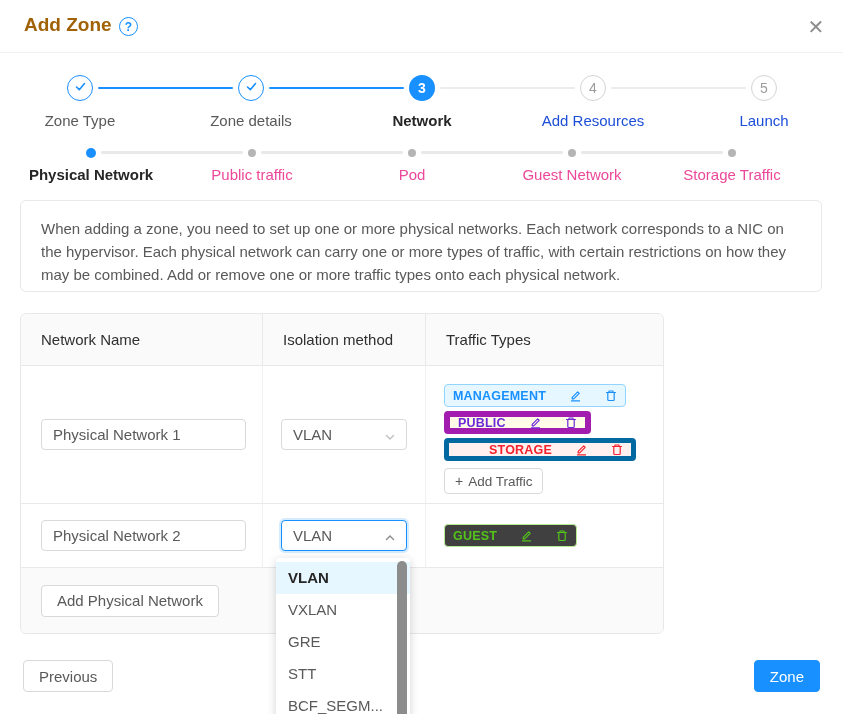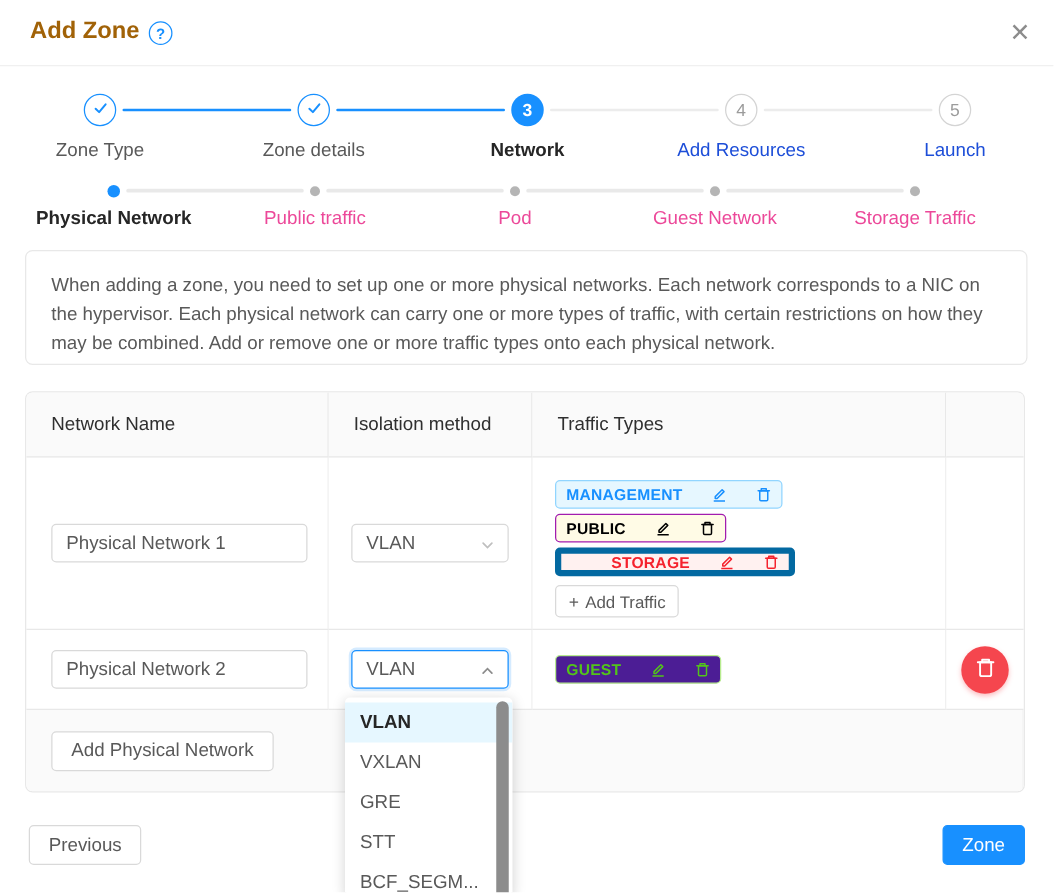--- a/index.html
+++ b/index.html
@@ -40,7 +40,7 @@
   .desc-box { position:absolute; left:20px; top:200px; width:802px; height:92px; border:1px solid #e8e8e8; border-radius:6px; padding:16px 20px; font-size:15px; line-height:23px; color:#595959; }
 
   
-  .net-table { position:absolute; left:20px; top:313px; width:800px; border:1px solid #e8e8e8; border-radius:6px; display:grid; grid-template-columns:242px 163px 331px 62px; background:#fff; overflow:hidden; }
+  .net-table { position:absolute; left:20px; top:313px; width:644px; border:1px solid #e8e8e8; border-radius:6px; display:grid; grid-template-columns:242px 163px 331px 62px; background:#fff; overflow:hidden; }
   .cell { border-bottom:1px solid #e8e8e8; border-right:1px solid #f0f0f0; }
   .cell.last-col { border-right:none; }
   .th { height:52px; background:#fafafa; display:flex; align-items:center; padding-left:20px; font-size:15px; color:#2f2f2f; border-right:1px solid #e8e8e8; }

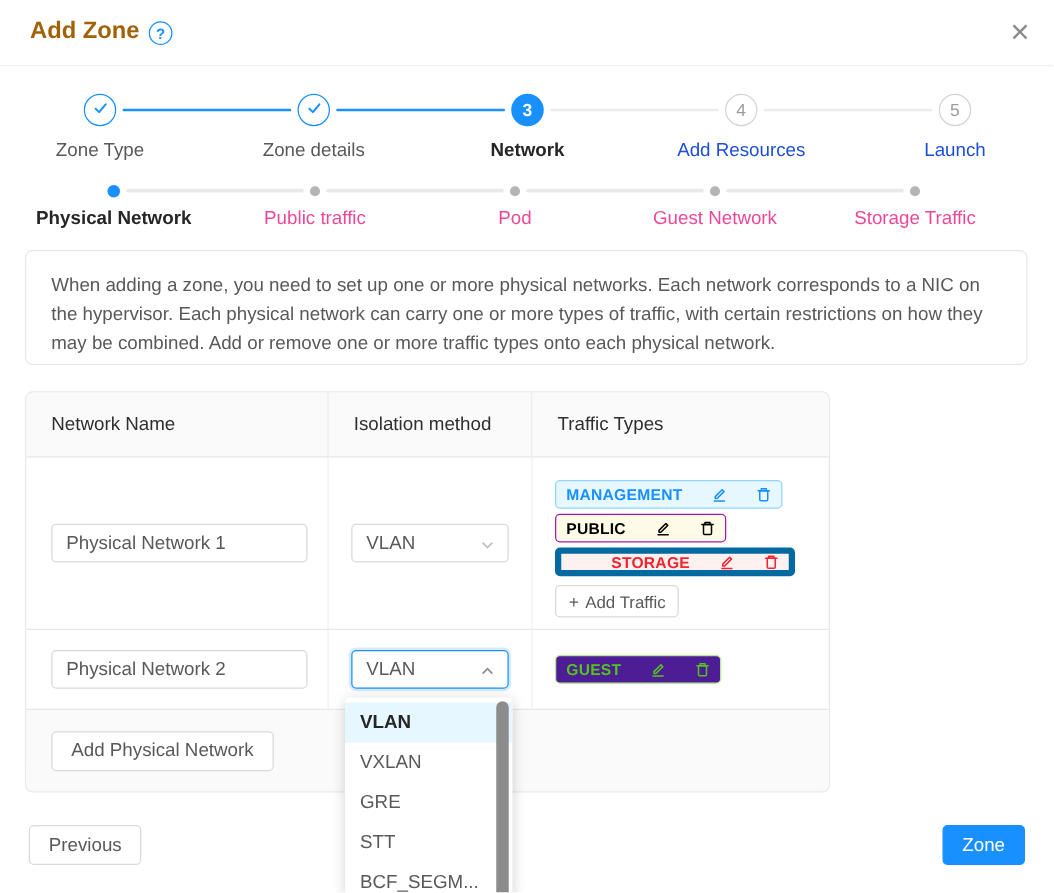--- a/index.html
+++ b/index.html
@@ -62,7 +62,7 @@
   .tag { display:inline-flex; align-items:center; gap:23px; height:23px; padding:0 8px; border-radius:4px; font-size:12.5px; font-weight:600; letter-spacing:.2px; margin-bottom:4px; cursor:default; }
   .tag .ticon { display:inline-flex; cursor:pointer; }
   .tag-blue   { color:#1890ff; background:#e6f7ff; border:1px solid #91d5ff; }
-  .tag-orange { color:#000000; background:#fffbe6; border:1px solid #a21caf; }
+  .tag-orange { color:#6d28d9; background:#fffbe6; border:6px solid #a21caf; }
   .tag-red    { color:#f5222d; background:#fff1f0; border:5px solid #0369a1;padding-left:40px; }
   .tag-green  { color:#52c41a; background:#4c1d95; border:1px solid #b7eb8f; }
 

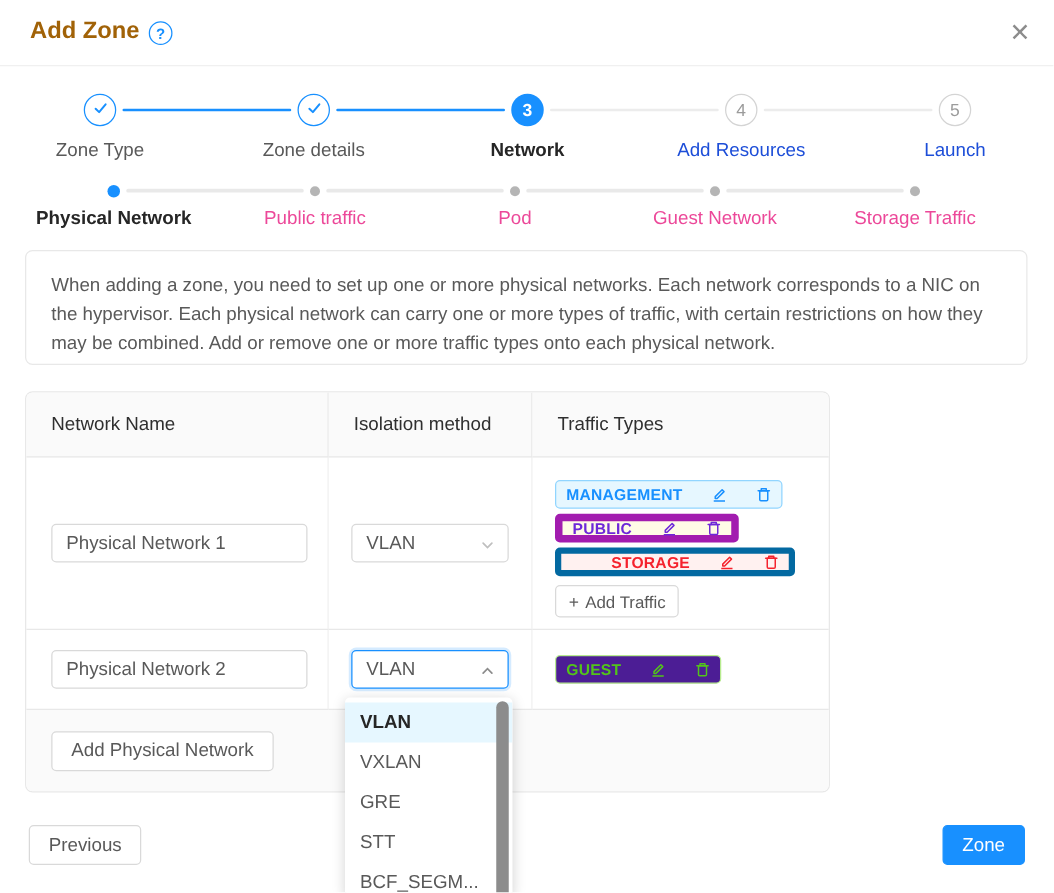--- a/index.html
+++ b/index.html
@@ -64,7 +64,7 @@
   .tag-blue   { color:#1890ff; background:#e6f7ff; border:1px solid #91d5ff; }
   .tag-orange { color:#6d28d9; background:#fffbe6; border:6px solid #a21caf; }
   .tag-red    { color:#f5222d; background:#fff1f0; border:5px solid #0369a1;padding-left:40px; }
-  .tag-green  { color:#52c41a; background:#4c1d95; border:1px solid #b7eb8f; }
+  .tag-green  { color:#52c41a; background:#404040; border:1px solid #b7eb8f; }
 
   .add-traffic-btn { display:inline-flex; align-items:center; gap:5px; height:26px; padding:0 10px; border:1px solid #d9d9d9; border-radius:4px; background:#fff; color:#595959; font-size:13.5px; cursor:pointer; margin-top:3px; }
   .add-traffic-btn .plus { font-size:14px; color:#595959; }

